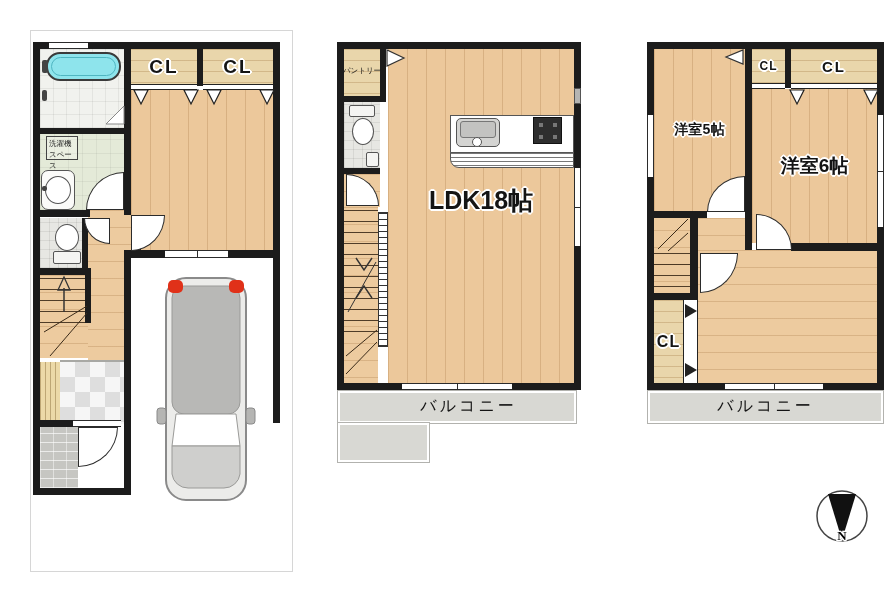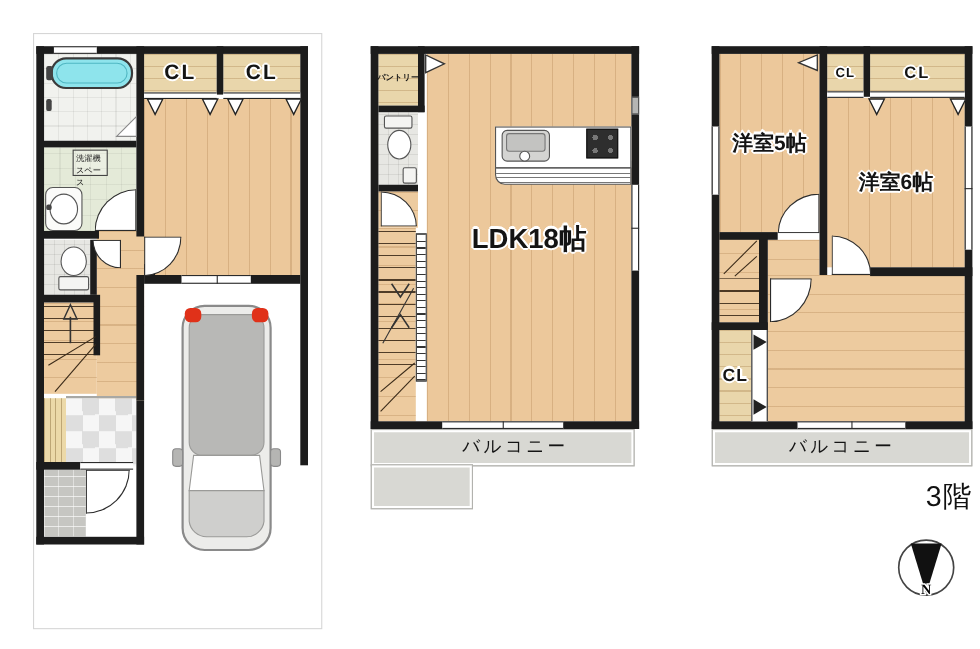--- a/index.html
+++ b/index.html
@@ -183,7 +183,7 @@
   <div class="oval" style="left:352px;top:118px;width:22px;height:27px;"></div>
   <div class="tank" style="left:366px;top:152px;width:13px;height:15px;"></div>
 
-  <div class="rlabel plain" style="left:341px;top:49px;width:42px;height:44px;font-size:7.5px;font-weight:700;">
+  <div class="rlabel plain" style="left:341px;top:49px;width:42px;height:44px;font-size:7.5px;font-weight:400;">
       <span>パントリー</span>
     </div>
   <div class="rlabel" style="left:388px;top:49px;width:186px;height:334px;font-size:25px;">

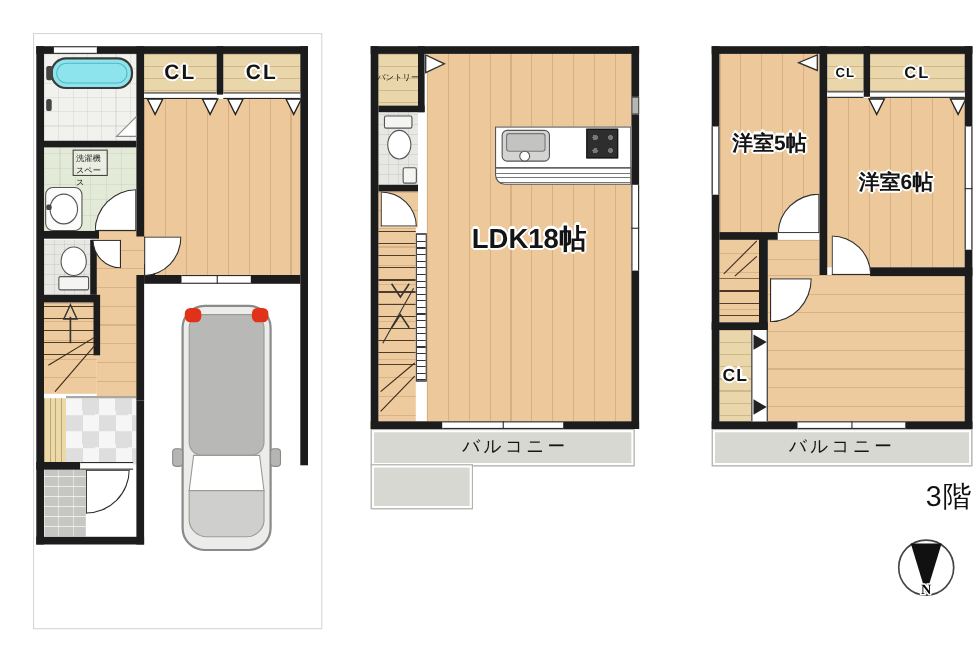--- a/index.html
+++ b/index.html
@@ -226,7 +226,7 @@
   <div class="arc r-tr" style="left:756px;top:214px;width:36px;height:36px;"></div>
   <div class="arc r-br" style="left:700px;top:253px;width:38px;height:40px;"></div>
 
-  <div class="rlabel" style="left:654px;top:49px;width:91px;height:162px;font-size:19px;">
+  <div class="rlabel" style="left:654px;top:49px;width:91px;height:162px;font-size:14px;font-family:Liberation Mono, monospace;">
       <span>洋室5帖</span>
     </div>
   <div class="rlabel" style="left:752px;top:49px;width:33px;height:34px;font-size:12px;letter-spacing:1px;">

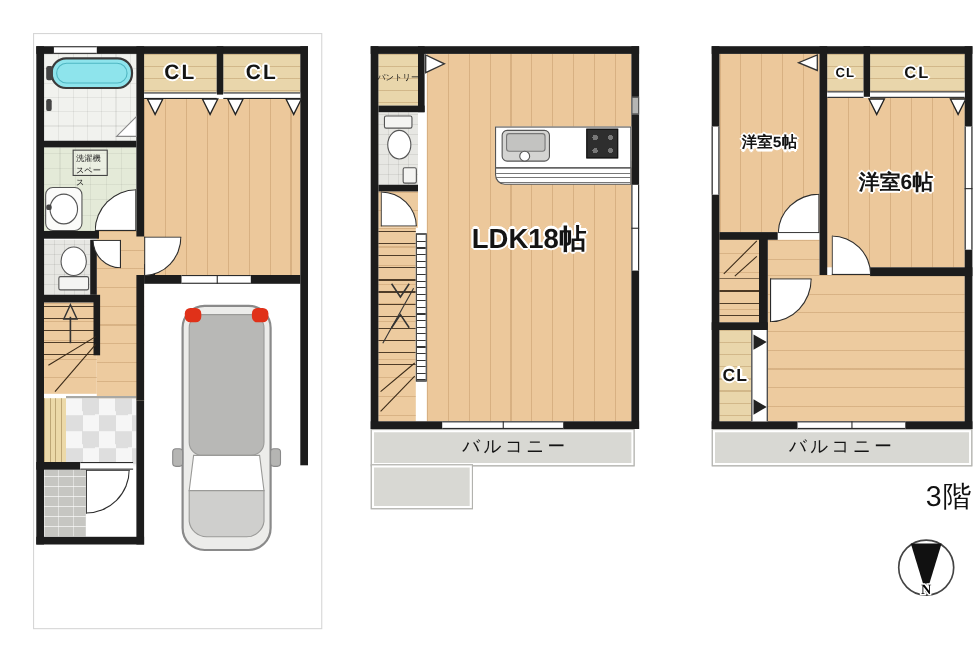--- a/index.html
+++ b/index.html
@@ -74,7 +74,7 @@
   .plain{text-shadow:none;font-weight:600;}
   .flabel{position:absolute;font-size:26px;font-weight:500;color:#111;text-align:right;letter-spacing:1px;}
   .tinybox{position:absolute;border:1px solid #444;font-size:7.5px;line-height:1.45;padding:2px 2px;
-    color:#222;font-weight:500;margin-left:20px;}
+    color:#222;font-weight:500;}
 </style>
 </head>
 <body>

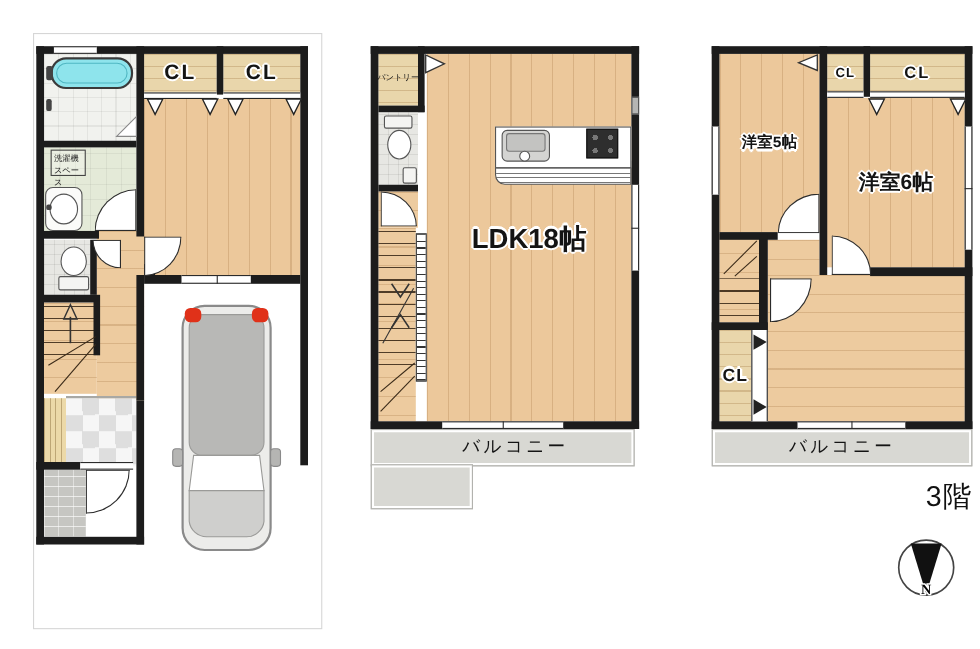--- a/index.html
+++ b/index.html
@@ -186,7 +186,7 @@
   <div class="rlabel plain" style="left:341px;top:49px;width:42px;height:44px;font-size:7.5px;font-weight:400;">
       <span>パントリー</span>
     </div>
-  <div class="rlabel" style="left:388px;top:49px;width:186px;height:334px;font-size:25px;">
+  <div class="rlabel" style="left:388px;top:33px;width:186px;height:334px;font-size:25px;">
       <span>LDK18帖</span>
     </div>
   <div class="rlabel plain" style="left:360px;top:390px;width:217px;height:32px;font-size:16px;letter-spacing:3px;font-weight:500;">

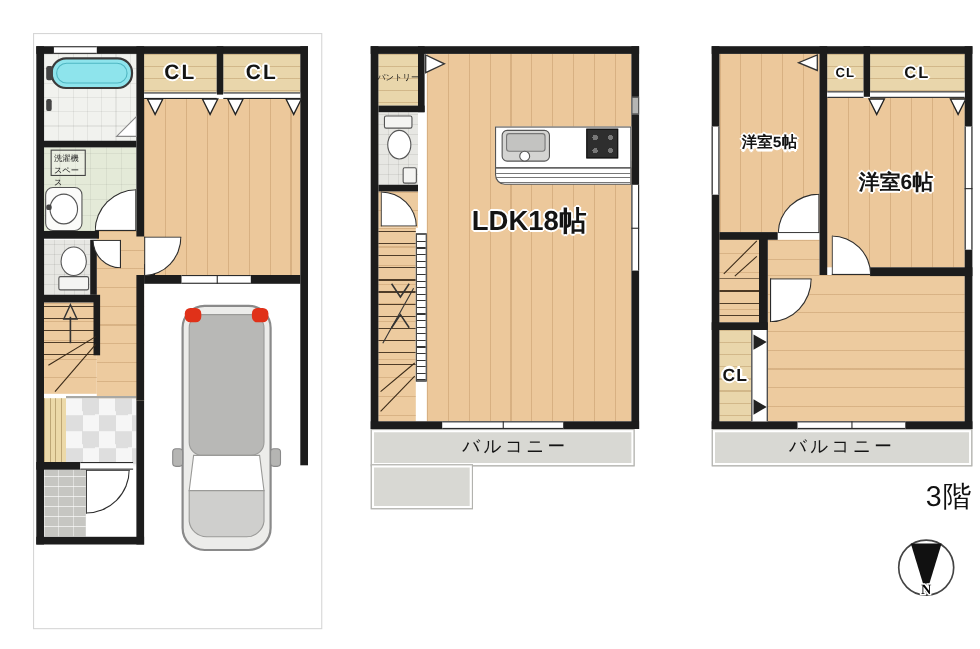--- a/index.html
+++ b/index.html
@@ -244,7 +244,6 @@
   <div class="rlabel plain" style="left:647px;top:390px;width:237px;height:32px;font-size:16px;letter-spacing:3px;font-weight:500;">
       <span>バルコニー</span>
     </div>
-  <div class="flabel" style="left:800px;top:434px;width:84px;">3階</div>
 
   <svg width="891" height="590" viewBox="0 0 891 590" style="position:absolute;left:0;top:0;pointer-events:none;">
 

